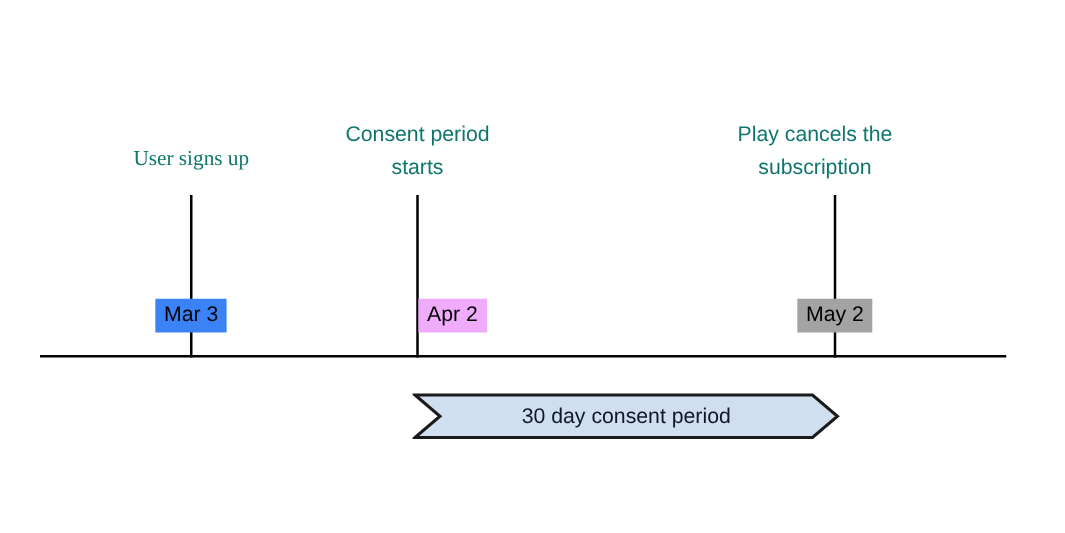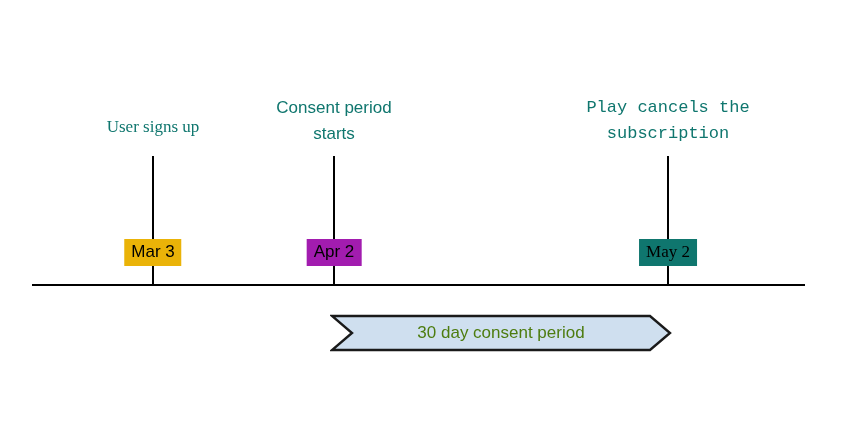--- a/index.html
+++ b/index.html
@@ -51,7 +51,7 @@
   }
   .label-1 { left: 153px; top: 114px; width: 230px; font-family: Liberation Serif, serif; }
   .label-2 { left: 334px; top: 95px;  width: 230px; }
-  .label-3 { left: 668px; top: 95px;  width: 250px; font-family: Liberation Mono, monospace; }
+  .label-3 { left: 652px; top: 95px;  width: 250px; }
 
   
   .date-chip {

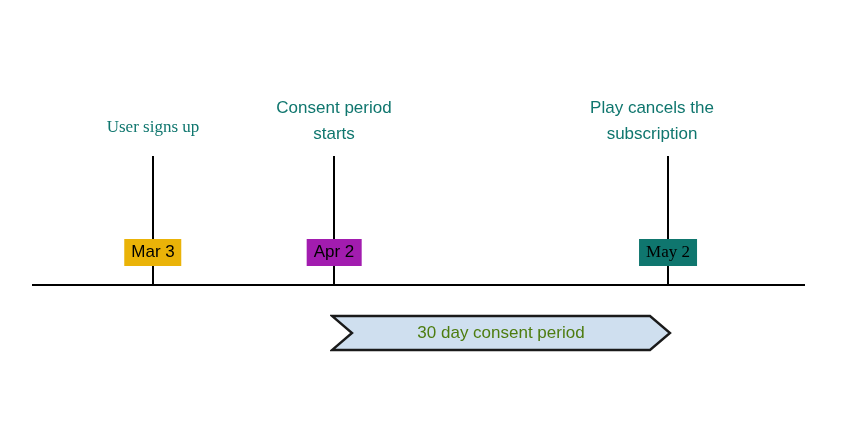--- a/index.html
+++ b/index.html
@@ -107,7 +107,7 @@
 
   <div class="tick tick-1"></div>
   <div class="event-label label-1">User signs up</div>
-  <div class="date-chip chip-1" style="background: #eab308;">Mar 3</div>
+  <div class="date-chip chip-1" style="background: #3b82f6;">Mar 3</div>
 
   <div class="tick tick-2"></div>
   <div class="event-label label-2">Consent period

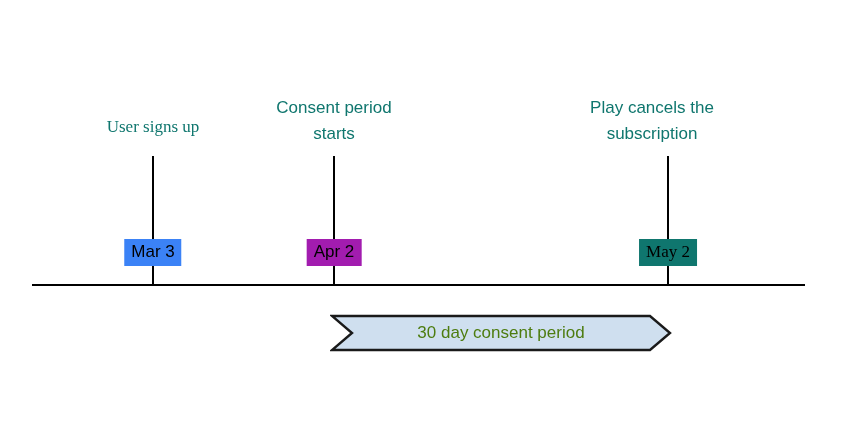--- a/index.html
+++ b/index.html
@@ -112,7 +112,7 @@
   <div class="tick tick-2"></div>
   <div class="event-label label-2">Consent period
 starts</div>
-  <div class="date-chip chip-2" style="background: #a21caf;">Apr 2</div>
+  <div class="date-chip chip-2" style="background: #f0abfc; margin-left: 28px;">Apr 2</div>
 
   <div class="tick tick-3"></div>
   <div class="event-label label-3">Play cancels the

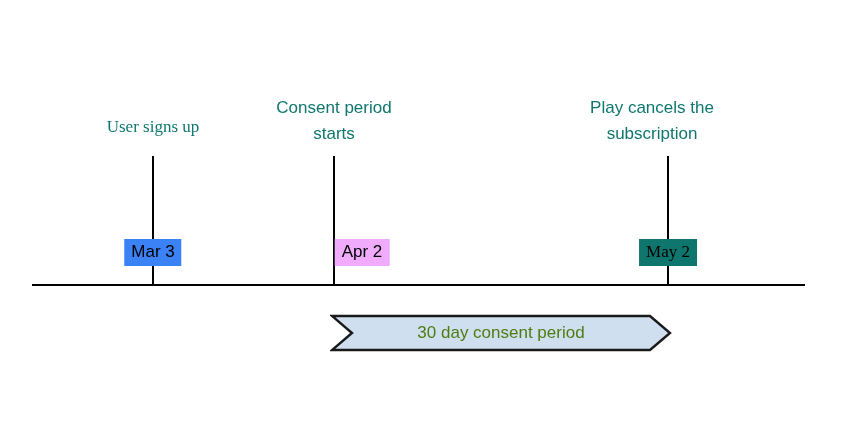--- a/index.html
+++ b/index.html
@@ -117,7 +117,7 @@
   <div class="tick tick-3"></div>
   <div class="event-label label-3">Play cancels the
 subscription</div>
-  <div class="date-chip chip-3" style="background: #0f766e; font-family: Liberation Serif, serif;">May 2</div>
+  <div class="date-chip chip-3" style="background: #a3a3a3;">May 2</div>
 
   <div class="banner-wrap">
     <svg class="banner-svg" viewBox="0 0 342 38" preserveAspectRatio="none">

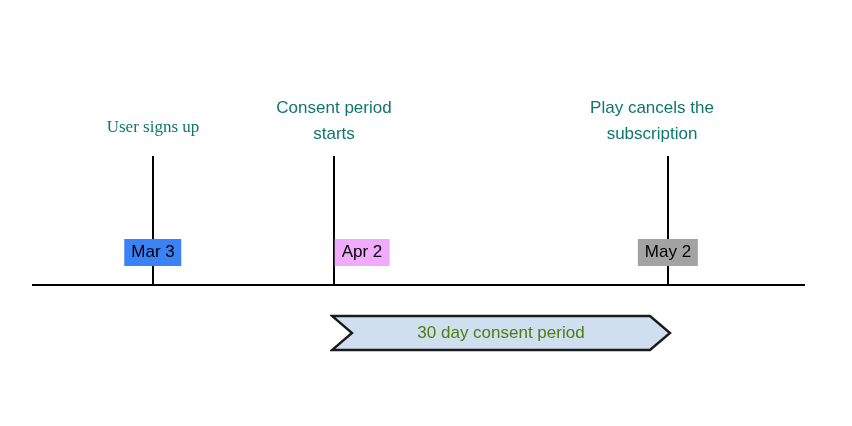--- a/index.html
+++ b/index.html
@@ -94,7 +94,7 @@
     align-items: center;
     justify-content: center;
     font-size: 17px;
-    color: #4d7c0f;
+    color: #0f172a;
     pointer-events: none;
   }
 </style>

